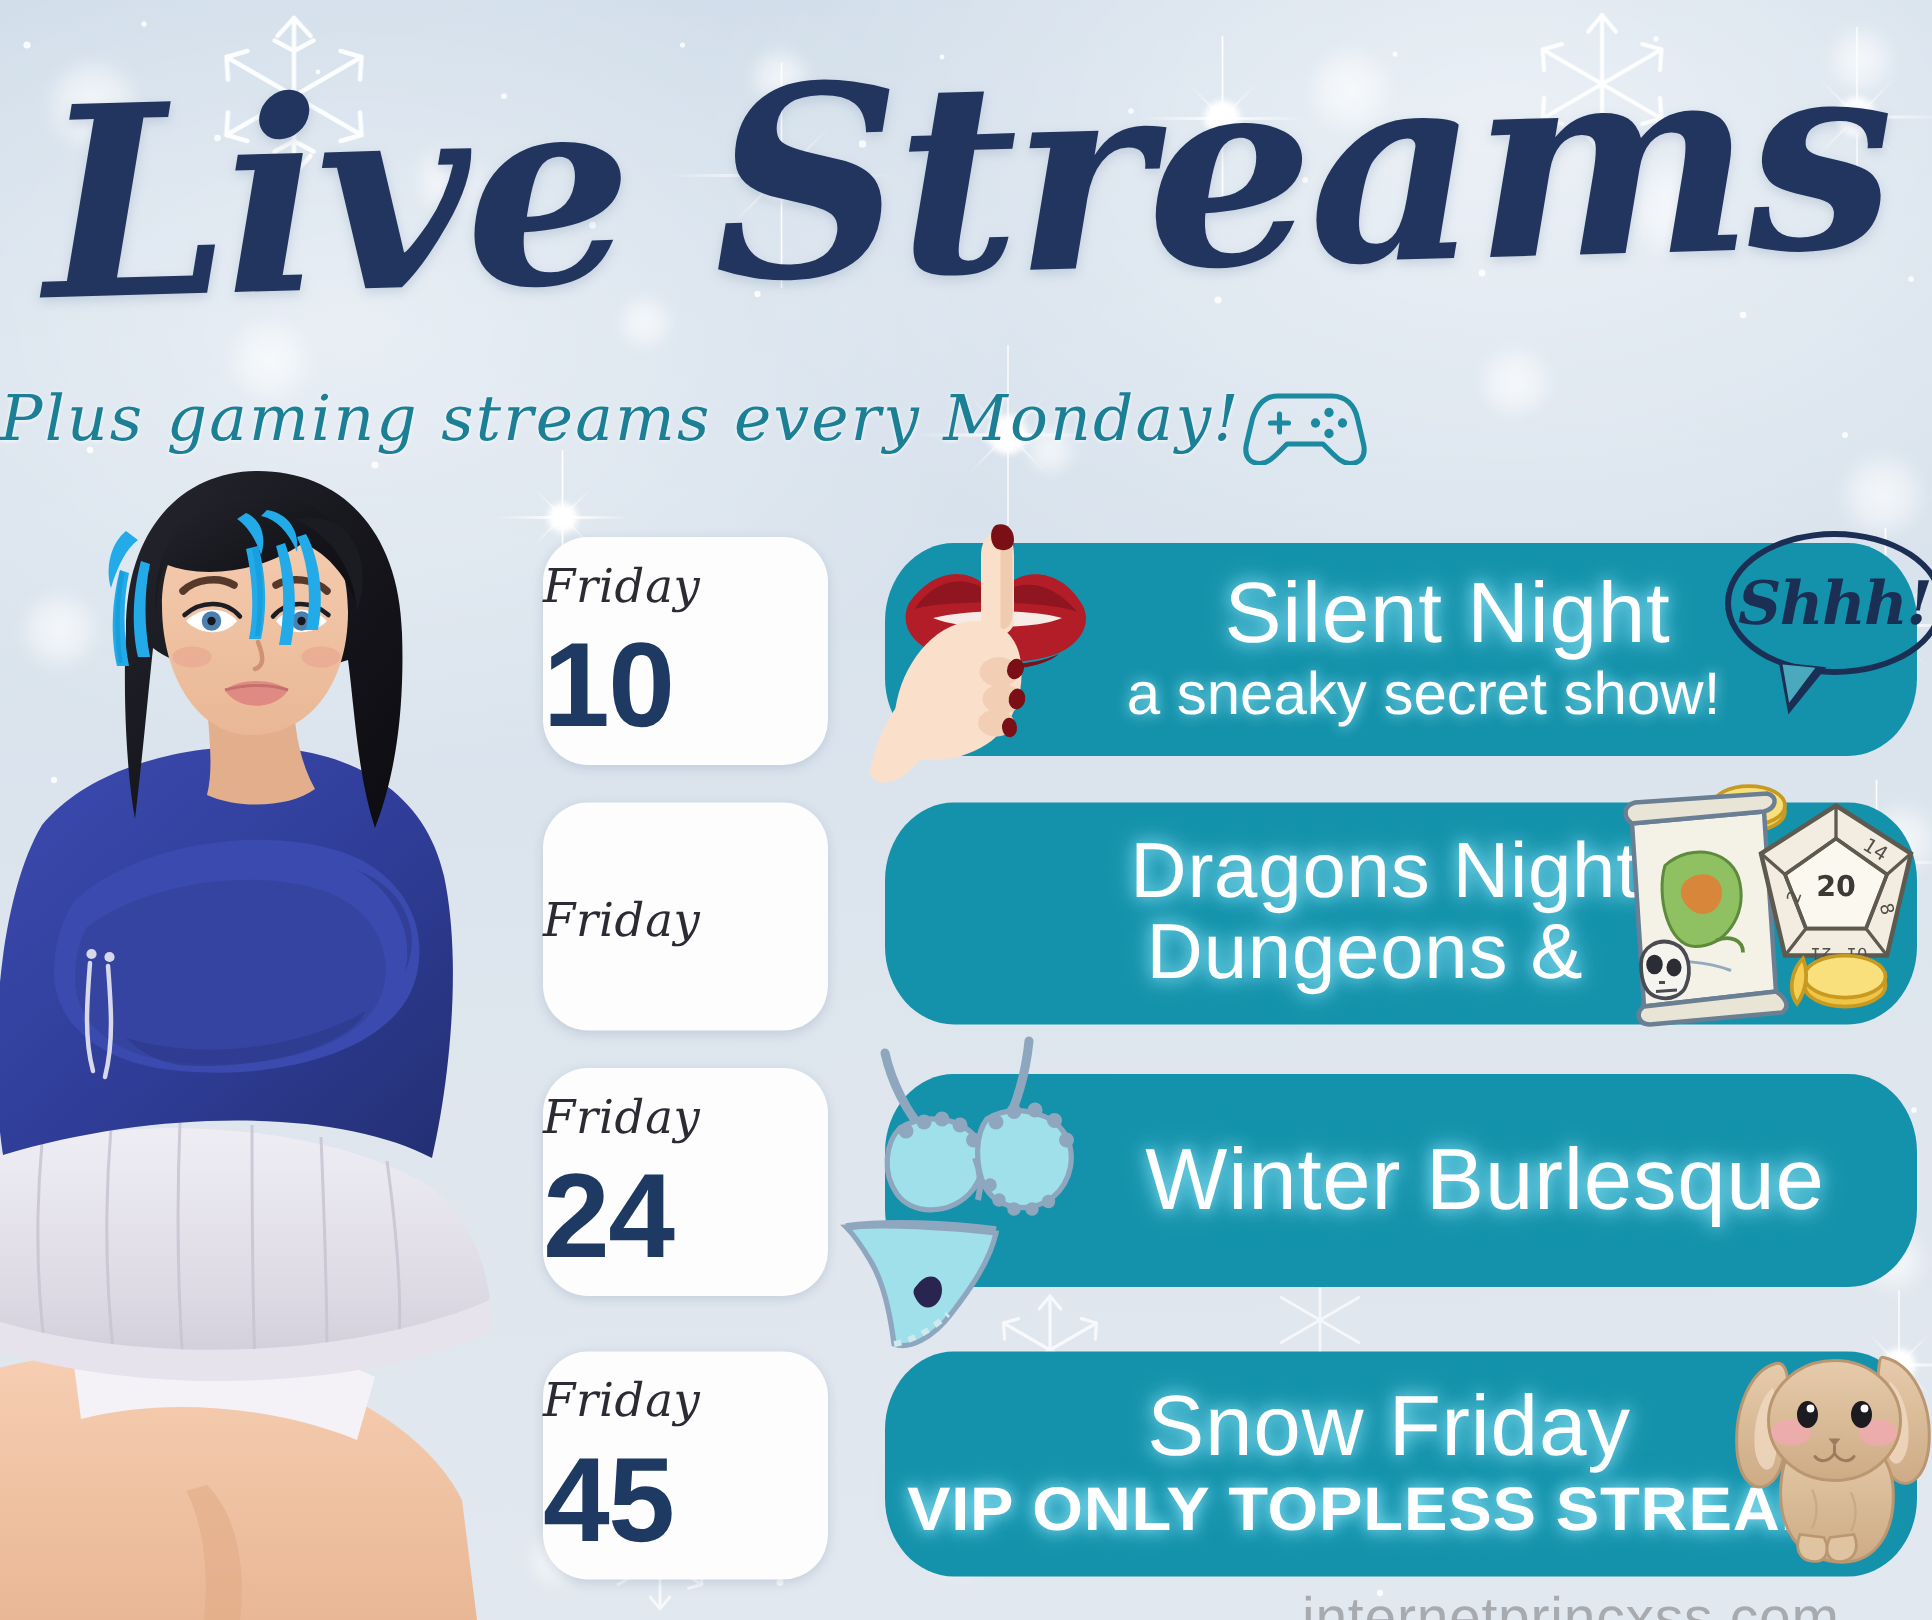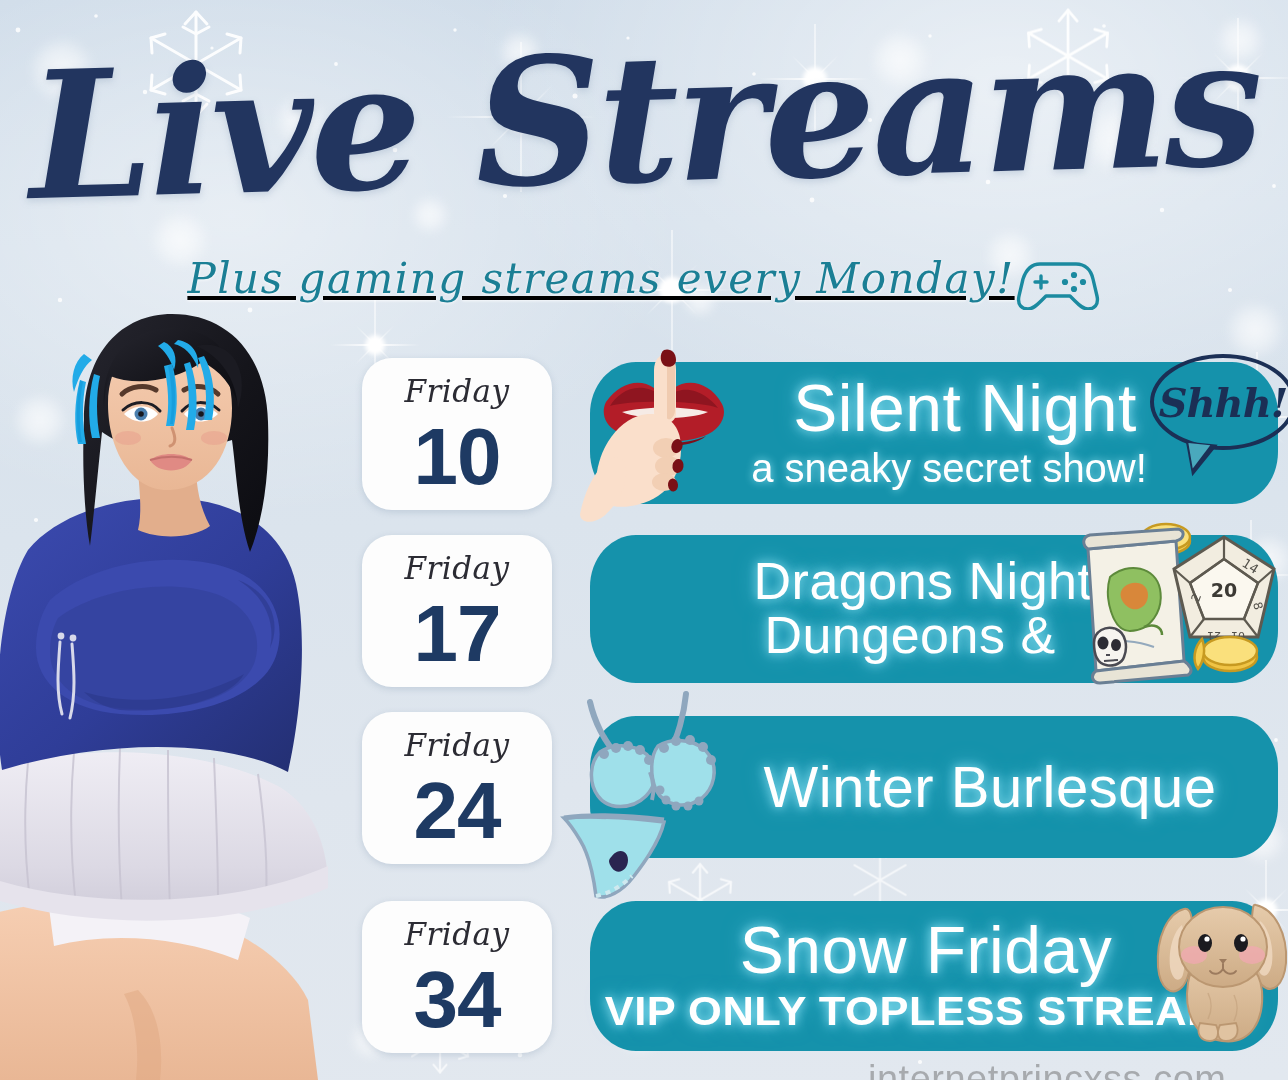--- a/index.html
+++ b/index.html
@@ -67,7 +67,7 @@
   }
   .sub-line {
     position:absolute; top:246px; left:0; width:100%;
-    display:flex; align-items:center; justify-content:center; text-decoration:underline;
+    display:flex; align-items:center; 
   }
   .subtitle {
     font-family:"DejaVu Serif", serif;

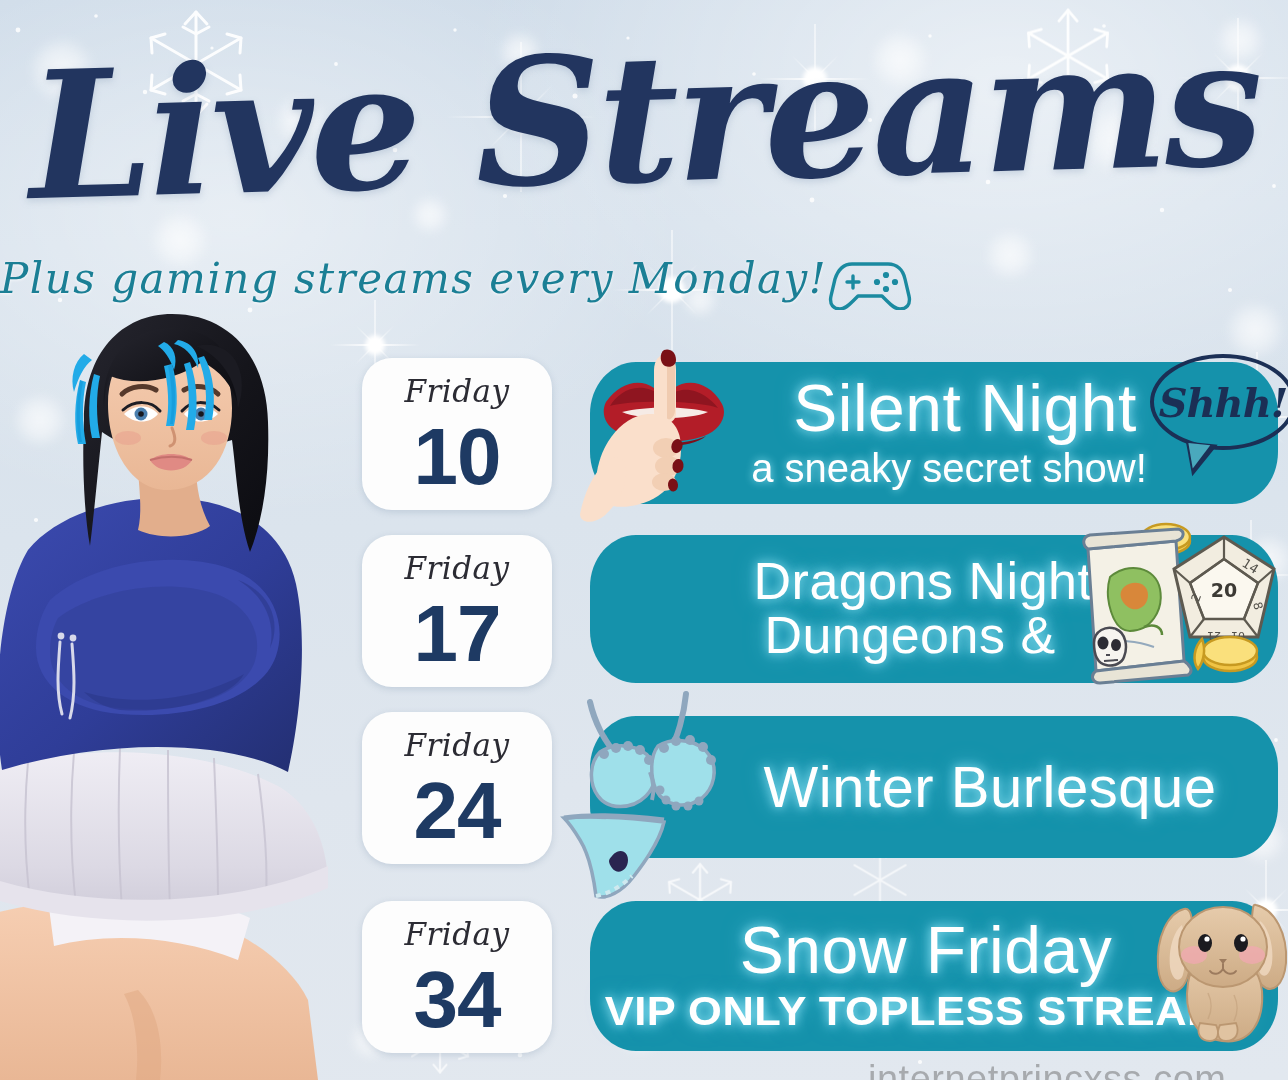--- a/index.html
+++ b/index.html
@@ -91,7 +91,7 @@
     background:#fdfdfd;
     border-radius:30px;
     box-shadow:0 2px 7px rgba(90,120,150,.22);
-    display:flex; flex-direction:column; align-items:center; justify-content:center;gap:16px;
+    display:flex; flex-direction:column; justify-content:center;gap:16px;
   }
   .dc-day {
     font-family:"DejaVu Serif", serif;

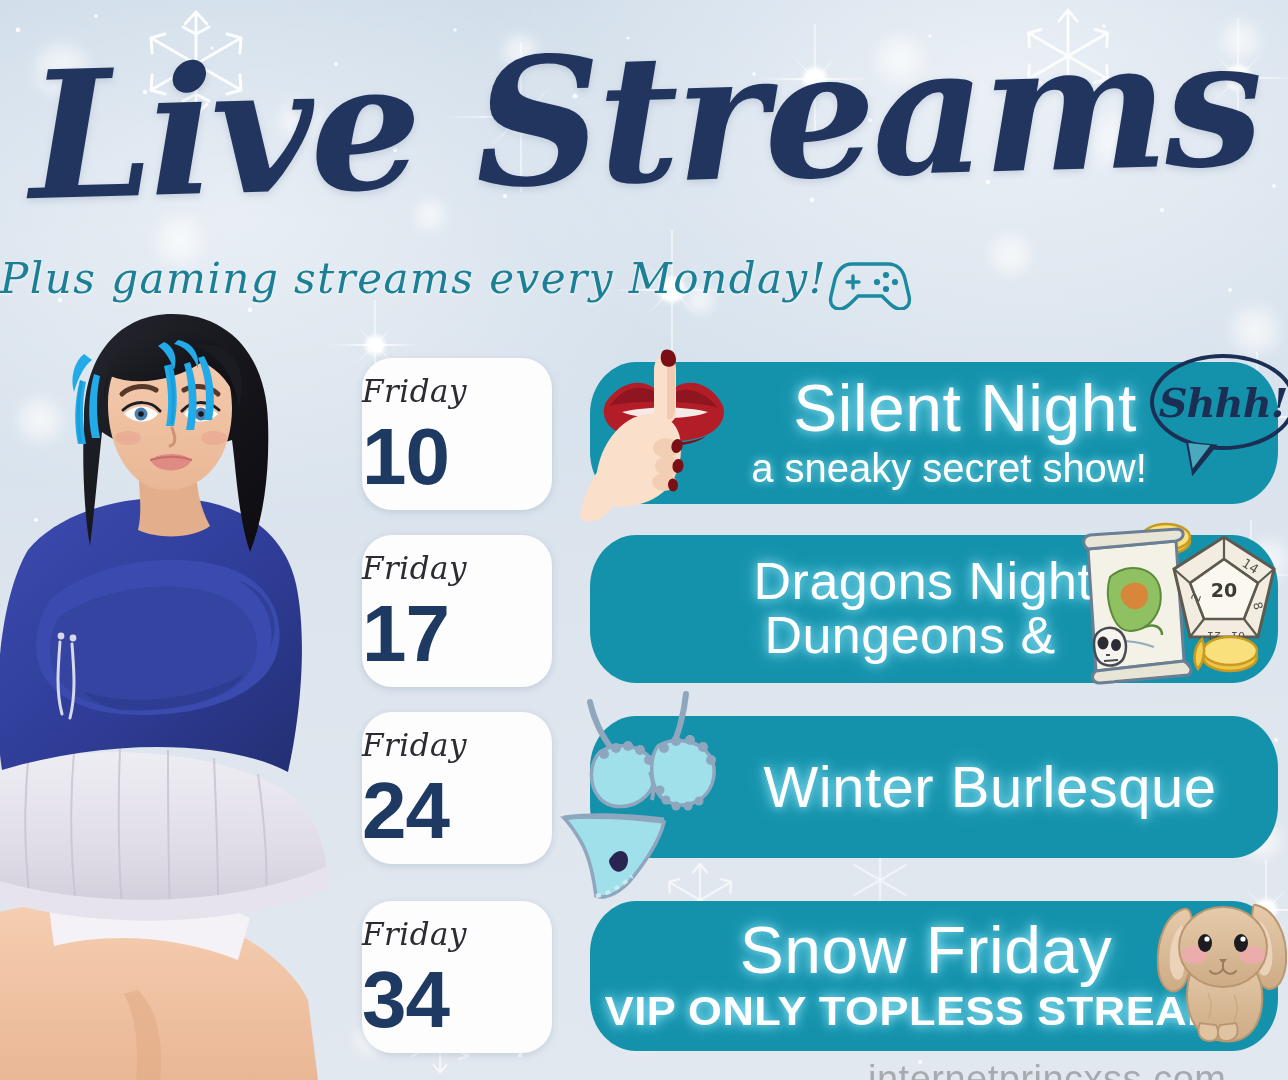--- a/index.html
+++ b/index.html
@@ -119,7 +119,7 @@
   .pill-title {
     font-family:"Liberation Sans", sans-serif;
     font-weight:400; color:#ffffff;
-    font-size:66px; line-height:1.03;
+    font-size:57px; line-height:1.03;
     letter-spacing:.5px; text-align:center;
     text-shadow:0 0 11px rgba(160,240,255,.95), 0 0 22px rgba(120,220,255,.6);
   }

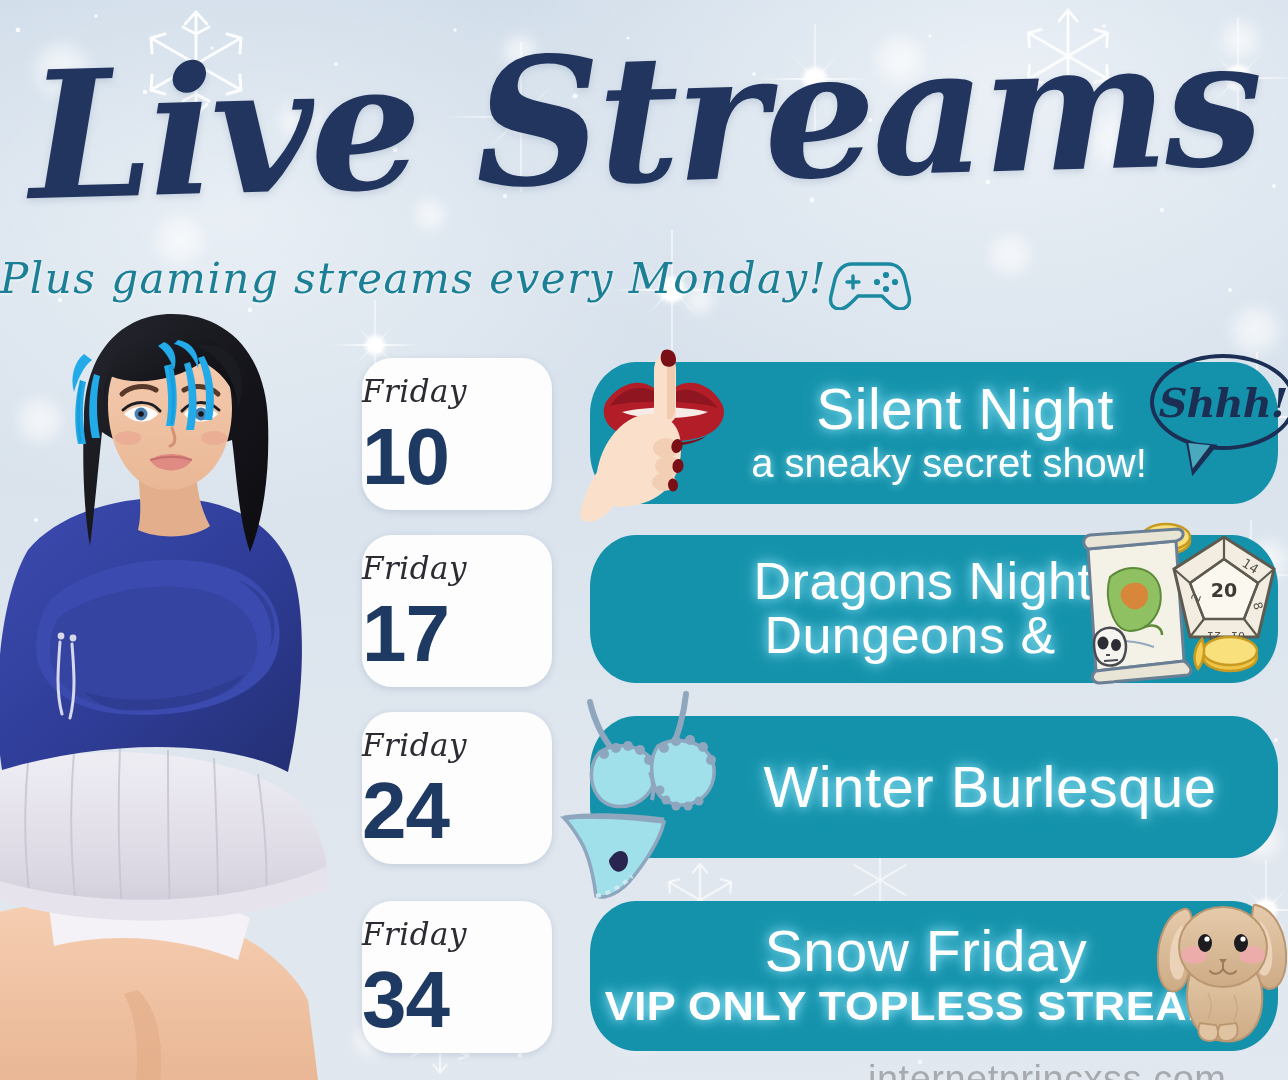--- a/index.html
+++ b/index.html
@@ -523,7 +523,6 @@
     <div class="row">
       <div class="datecard">
         <div class="dc-day">Friday</div>
-        <div class="dc-num">17</div>
       </div>
 
       <div class="pill r2">

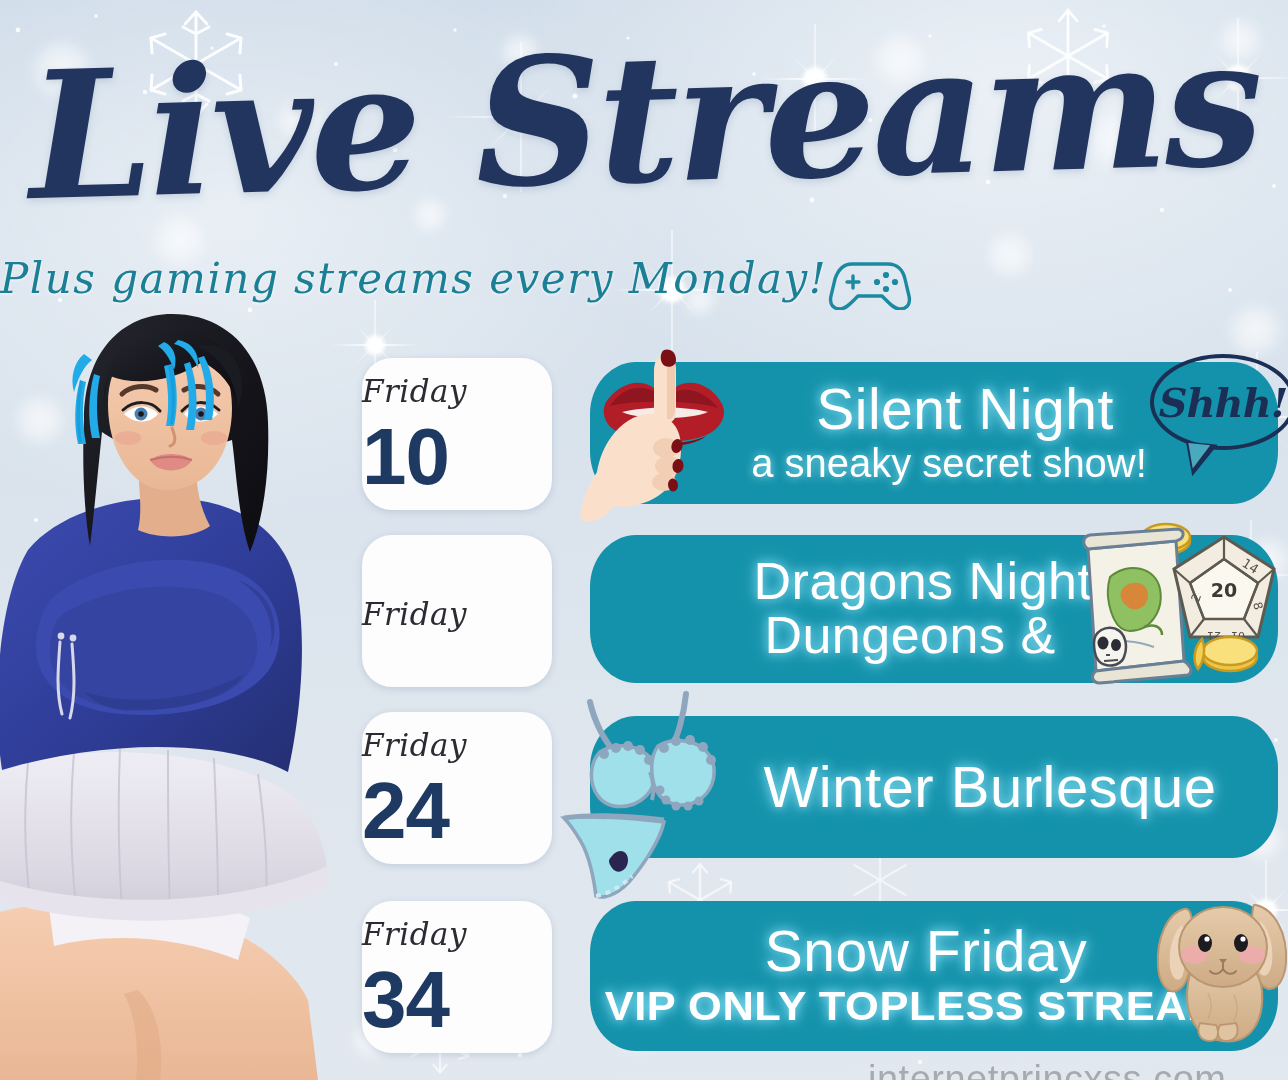--- a/index.html
+++ b/index.html
@@ -633,7 +633,7 @@
     <div class="row">
       <div class="datecard" style="top:18px">
         <div class="dc-day">Friday</div>
-        <div class="dc-num">34</div>
+        <div class="dc-num">45</div>
       </div>
 
       <div class="pill r4">

